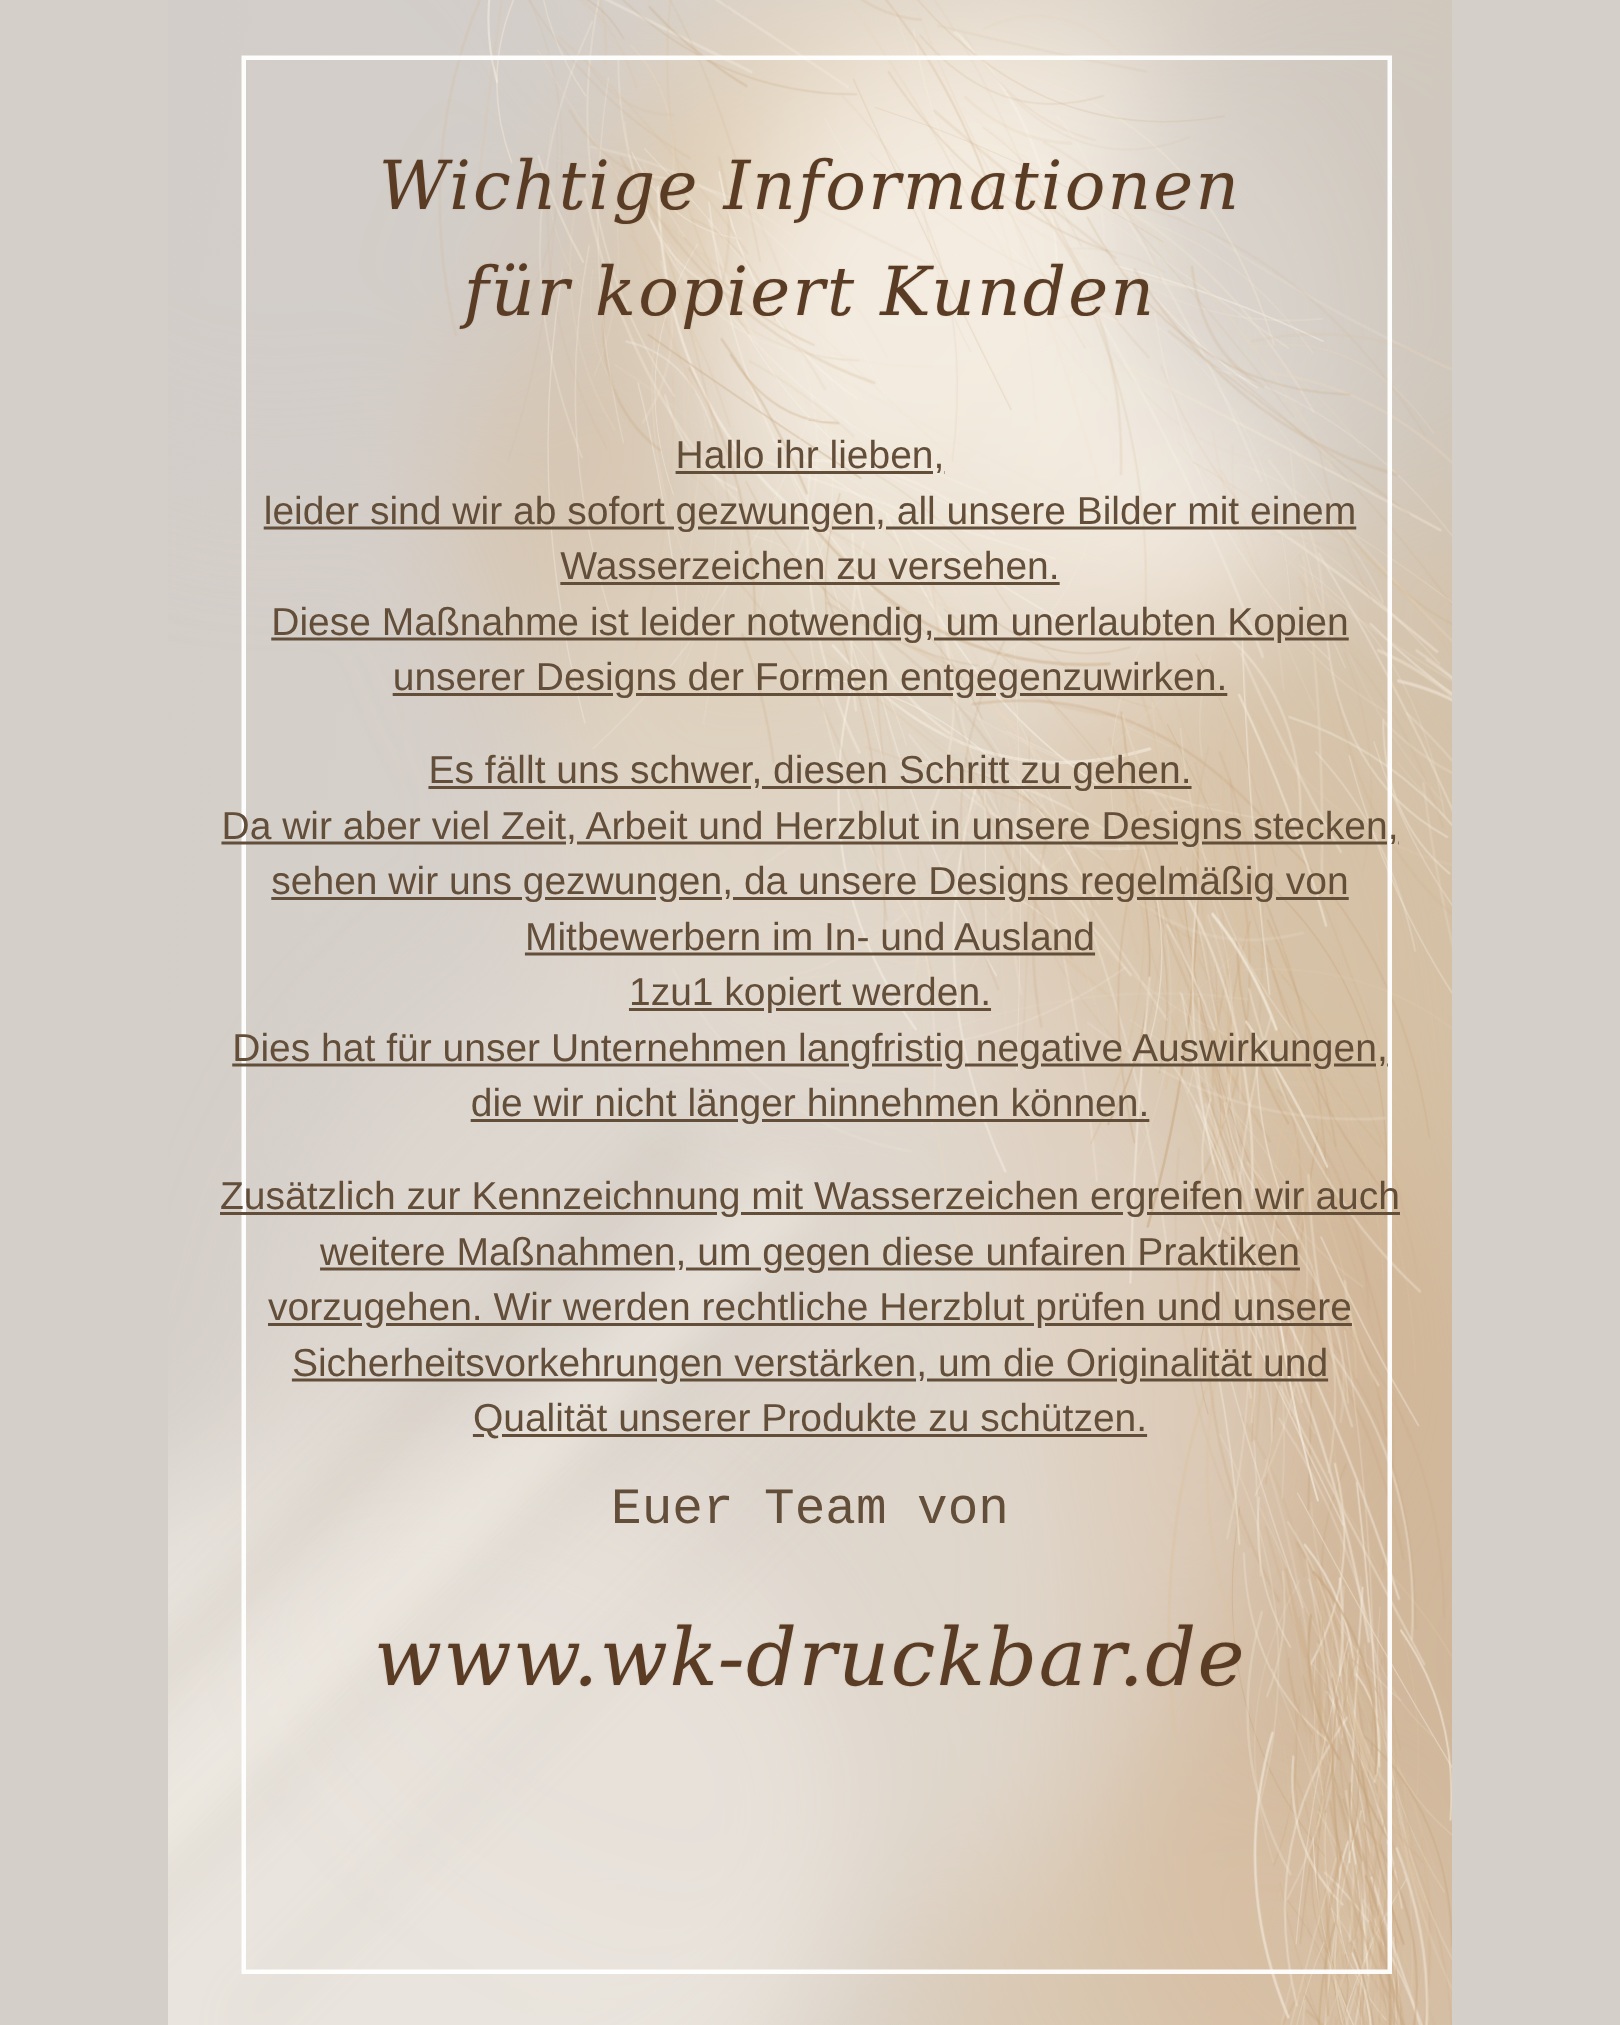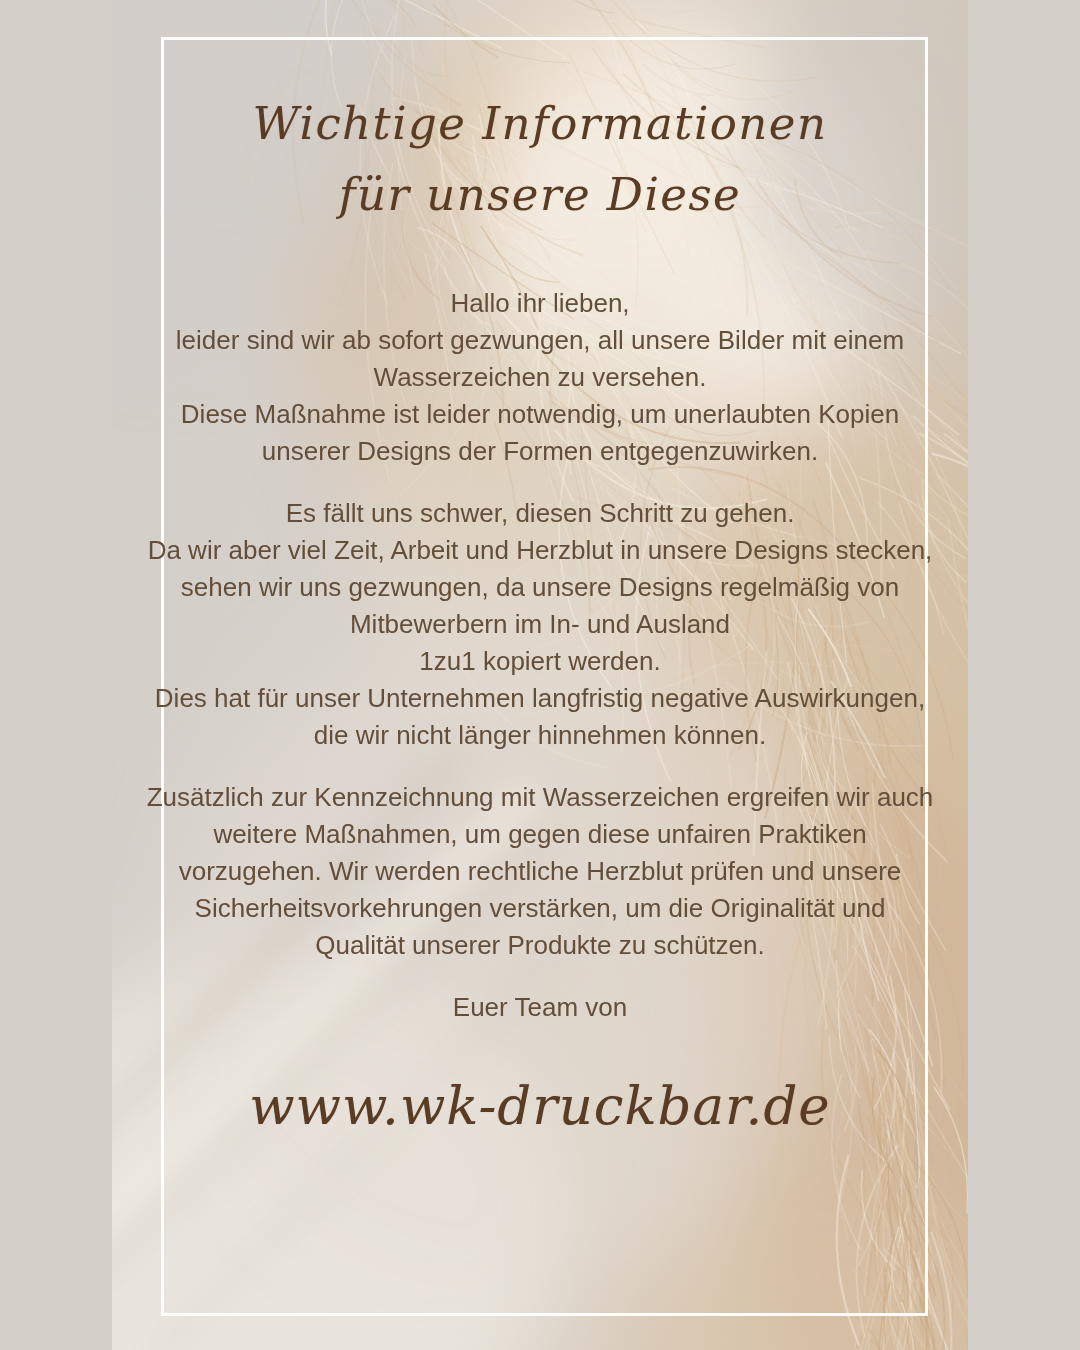--- a/index.html
+++ b/index.html
@@ -765,7 +765,7 @@
   <div class="content">
     <h1 class="heading">
       <span class="hline">Wichtige Informationen</span>
-      <span class="hline">für unsere Diese</span>
+      <span class="hline">für kopiert Kunden</span>
     </h1>
 
     <div class="message">

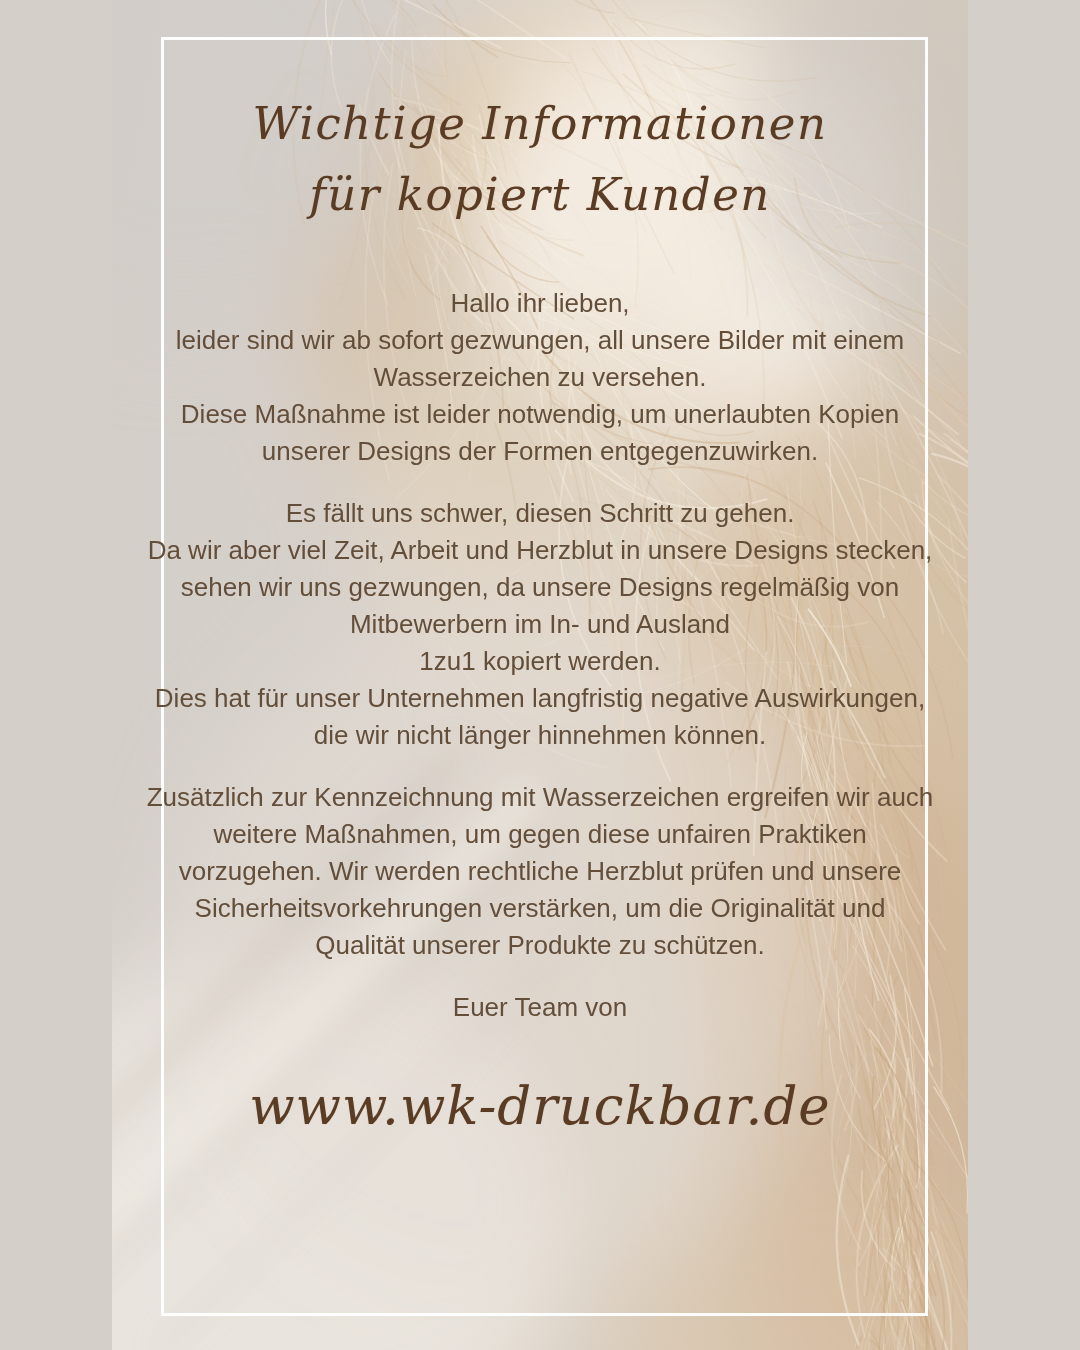--- a/index.html
+++ b/index.html
@@ -42,6 +42,7 @@
     font-size:26px;
     line-height:37px;
     color:var(--body-text,#64503c);
+    text-decoration:underline;
   }
   .signoff{
     margin-top:0;

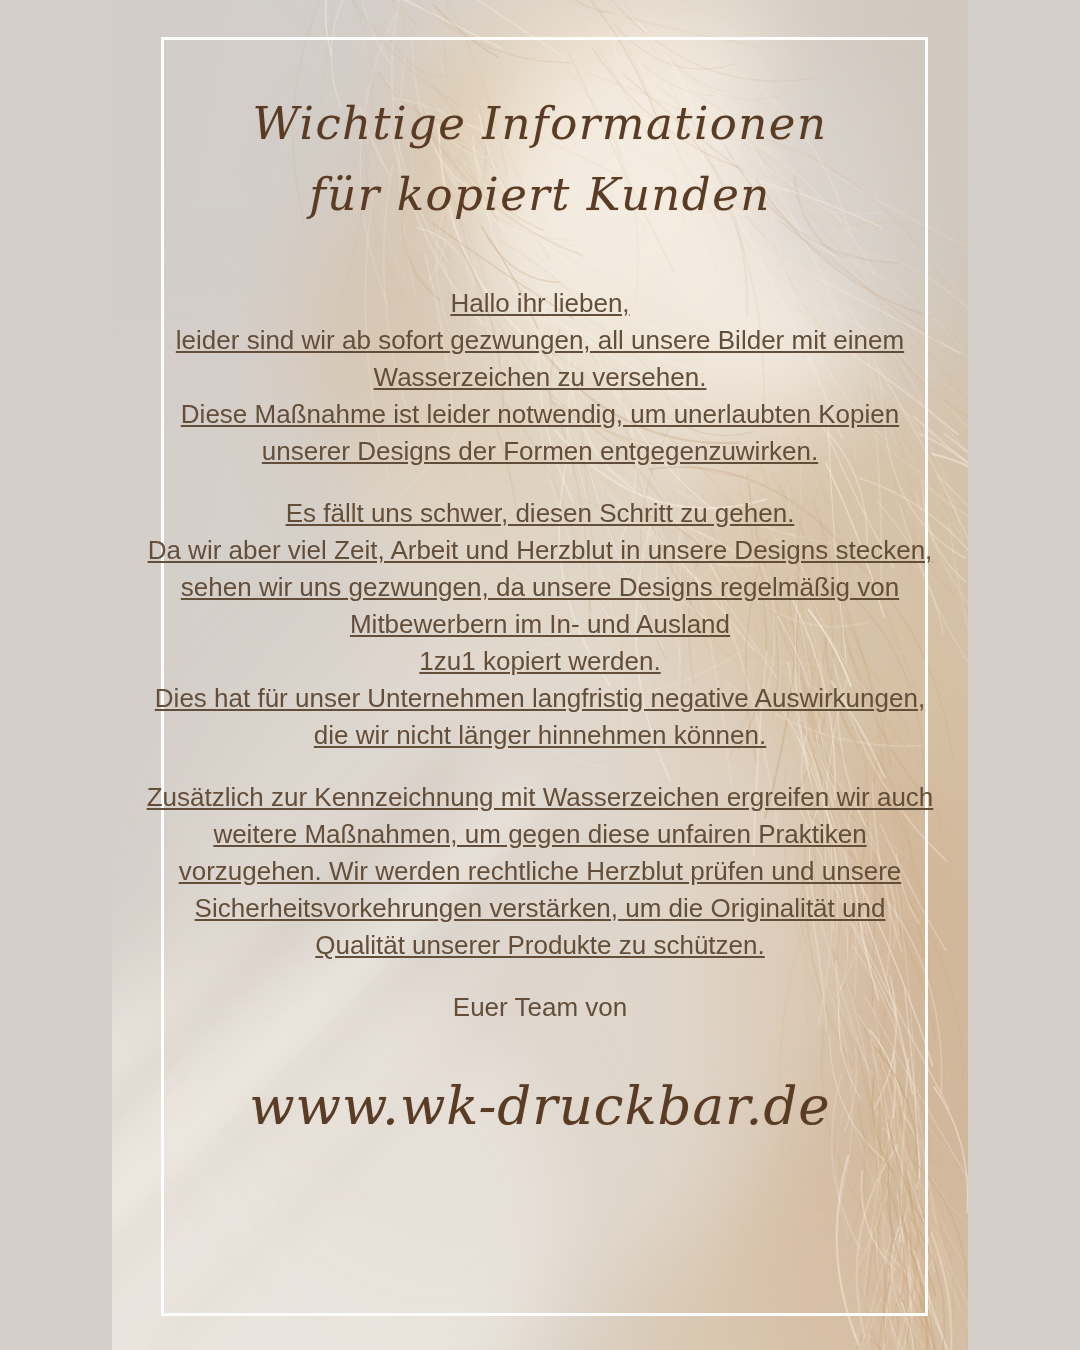--- a/index.html
+++ b/index.html
@@ -46,8 +46,9 @@
   }
   .signoff{
     margin-top:0;
-    font-size:26px;line-height:37px;
+    font-size:34px;line-height:37px;
     color:var(--body-text,#64503c);
+    font-family:Liberation Mono, monospace;
   }
   .signoff span{display:block;}
   .website{

